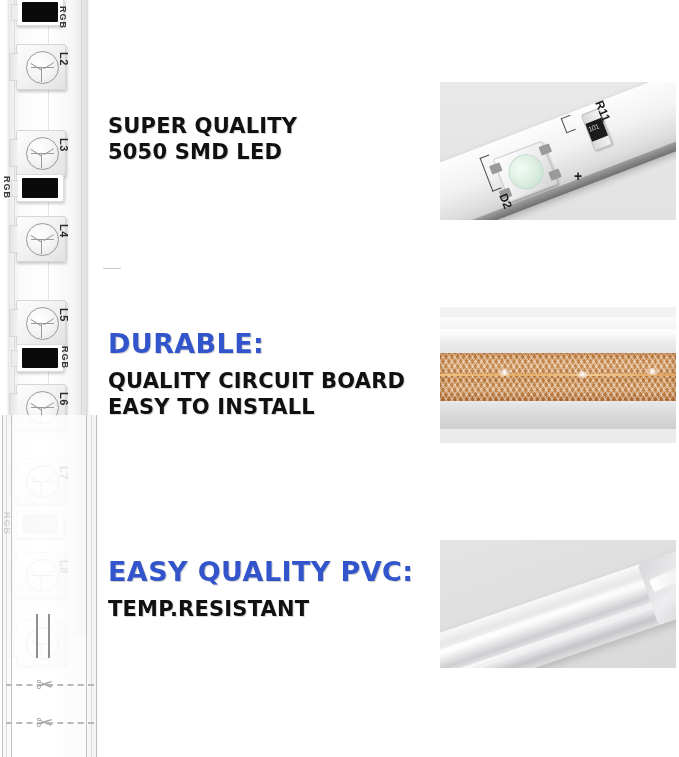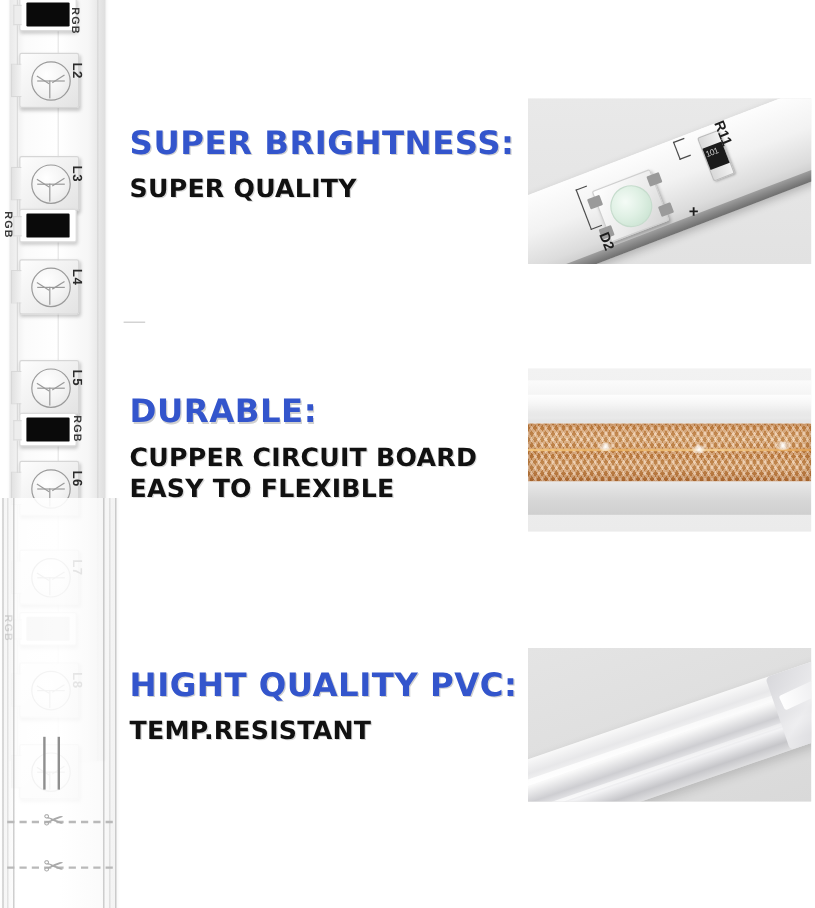--- a/index.html
+++ b/index.html
@@ -375,7 +375,6 @@
   <div class="hairline"></div>
 
   <div class="feature" style="top:104px">
-    <div class="f-head">SUPER BRIGHTNESS:</div>
     <div class="f-body">SUPER QUALITY</div>
   </div>
 

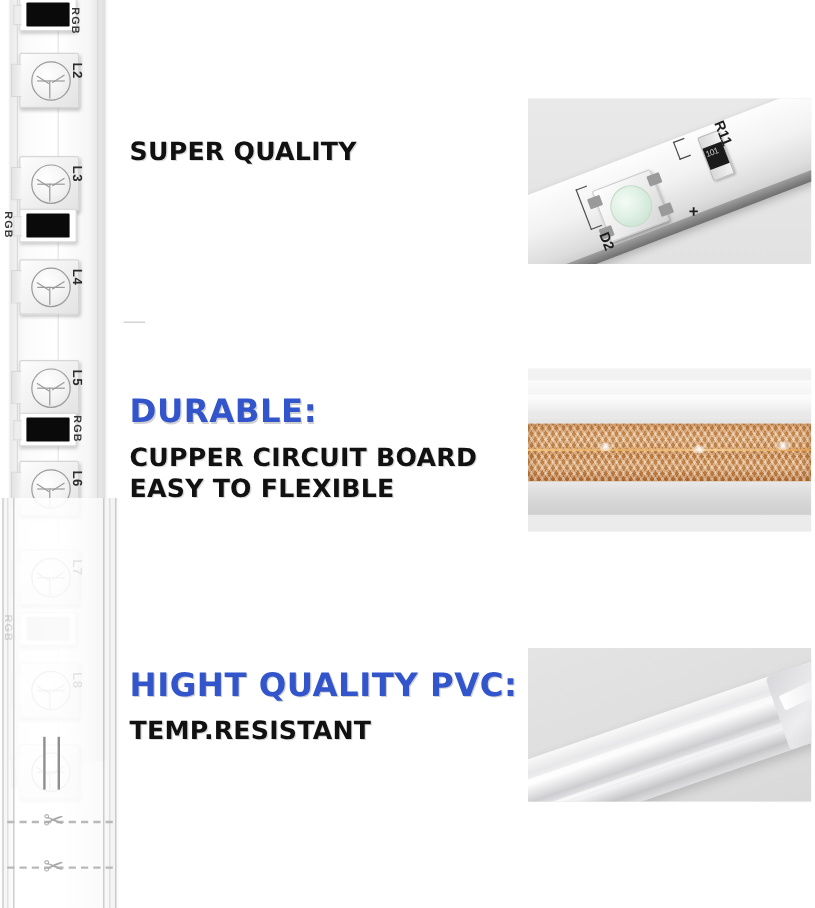--- a/index.html
+++ b/index.html
@@ -376,6 +376,7 @@
 
   <div class="feature" style="top:104px">
     <div class="f-body">SUPER QUALITY</div>
+    <div class="f-body" style="margin-top:0">5050 SMD LED</div>
   </div>
 
   <div class="feature" style="top:328px">

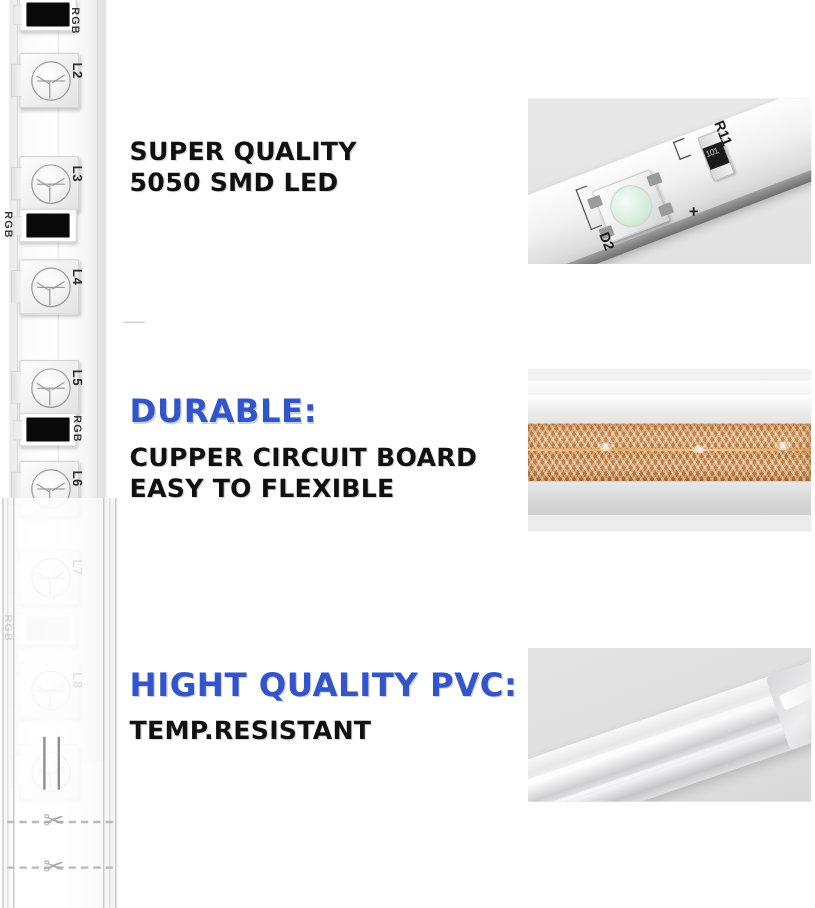--- a/index.html
+++ b/index.html
@@ -381,7 +381,7 @@
 
   <div class="feature" style="top:328px">
     <div class="f-head">DURABLE:</div>
-    <div class="f-body">CUPPER CIRCUIT BOARD</div>
+    <div class="f-body">QUALITY CIRCUIT BOARD</div>
     <div class="f-body" style="margin-top:0">EASY TO FLEXIBLE</div>
   </div>
 

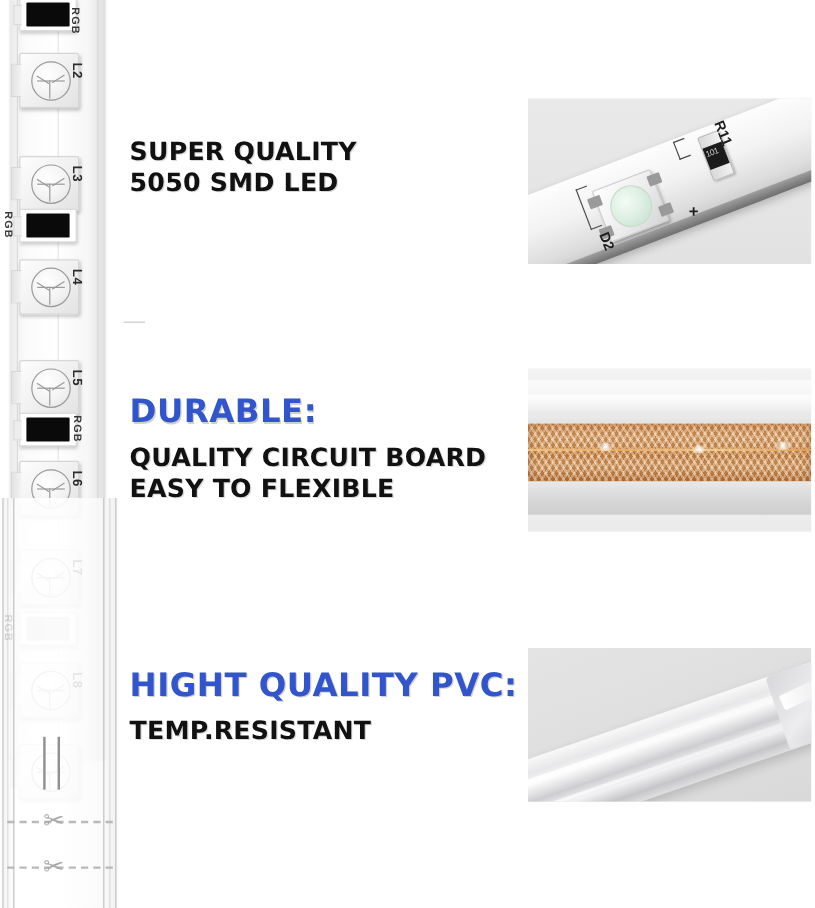--- a/index.html
+++ b/index.html
@@ -382,7 +382,7 @@
   <div class="feature" style="top:328px">
     <div class="f-head">DURABLE:</div>
     <div class="f-body">QUALITY CIRCUIT BOARD</div>
-    <div class="f-body" style="margin-top:0">EASY TO FLEXIBLE</div>
+    <div class="f-body" style="margin-top:0">EASY TO INSTALL</div>
   </div>
 
   <div class="feature" style="top:556px">

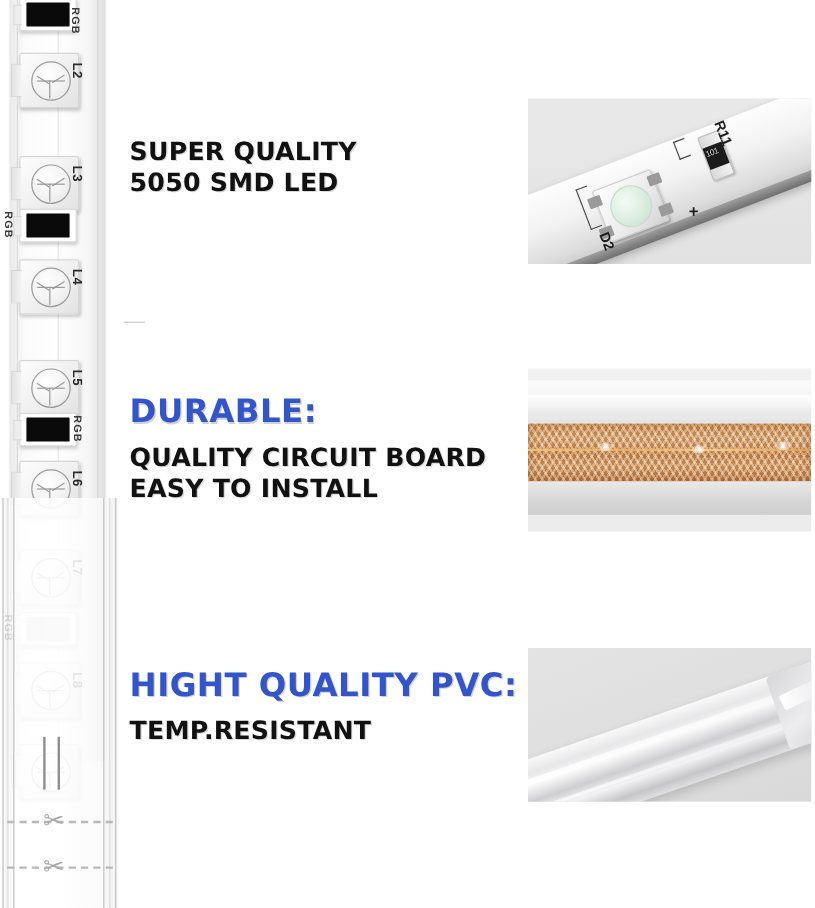--- a/index.html
+++ b/index.html
@@ -386,7 +386,7 @@
   </div>
 
   <div class="feature" style="top:556px">
-    <div class="f-head">HIGHT QUALITY PVC:</div>
+    <div class="f-head">EASY QUALITY PVC:</div>
     <div class="f-body">TEMP.RESISTANT</div>
   </div>
 

